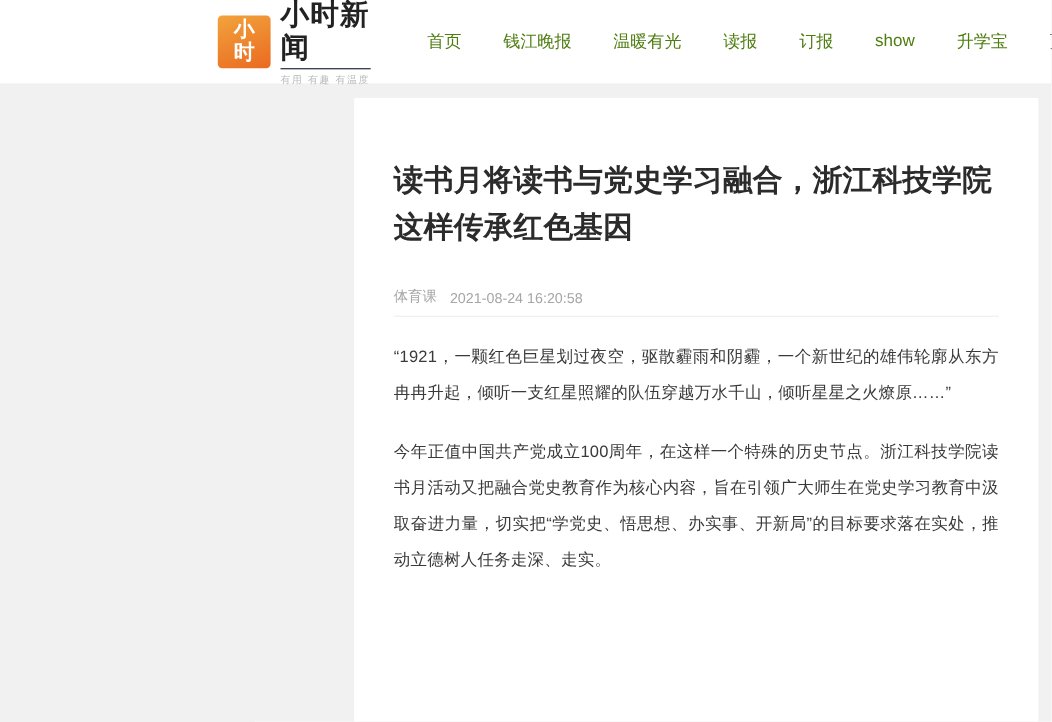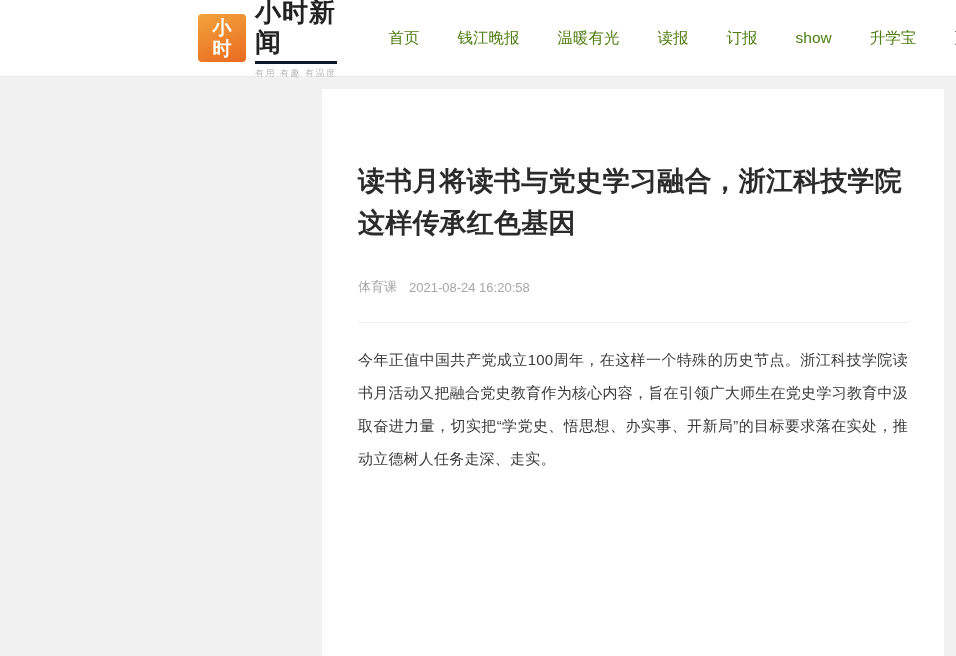--- a/index.html
+++ b/index.html
@@ -70,7 +70,7 @@
     font-size: 9px;
     color: #b9b9b9;
     letter-spacing: 1.5px;
-    border-top: 3px solid #0f172a;
+    border-top: 1px solid #0f172a;
     padding-top: 3px;
     white-space: nowrap;
   }

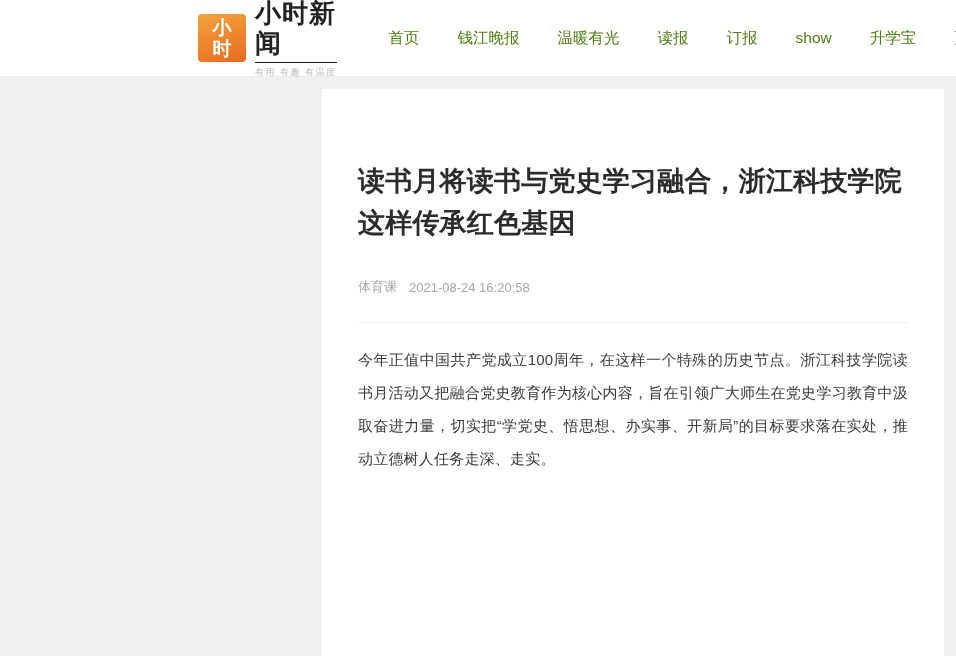--- a/index.html
+++ b/index.html
@@ -110,7 +110,7 @@
   }
   .article-title {
     margin: 0;
-    padding-top: 71px;
+    padding-top: 54px;
     font-size: 27px;
     line-height: 42px;
     color: #2b2b2b;

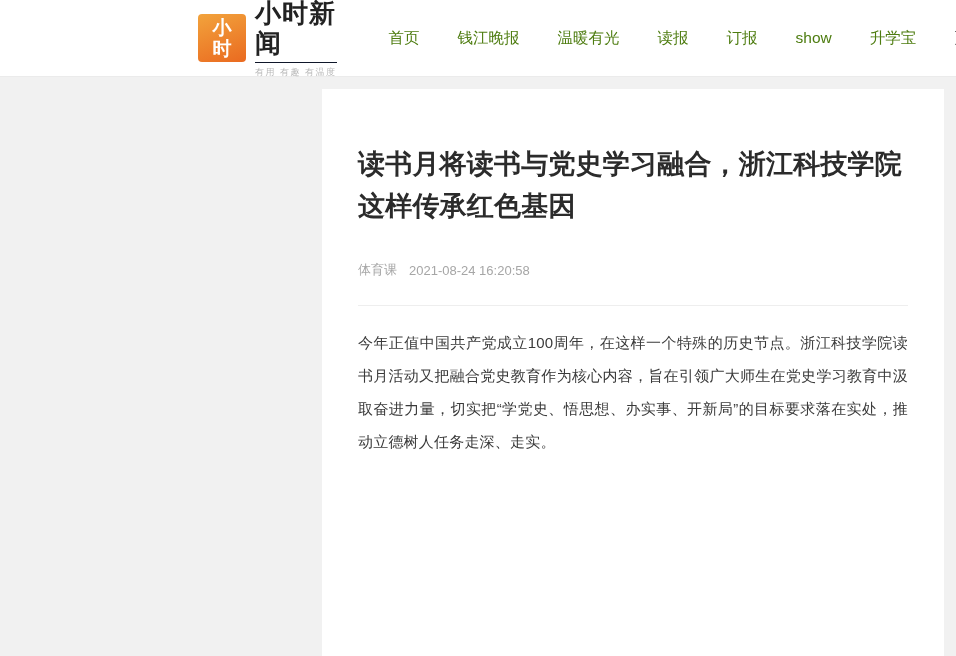--- a/index.html
+++ b/index.html
@@ -125,7 +125,7 @@
     display: flex;
     align-items: center;
     gap: 12px;
-    padding-bottom: 26px;
+    padding-bottom: 8px;
     border-bottom: 1px solid #eeeeee;
   }
   .byline {

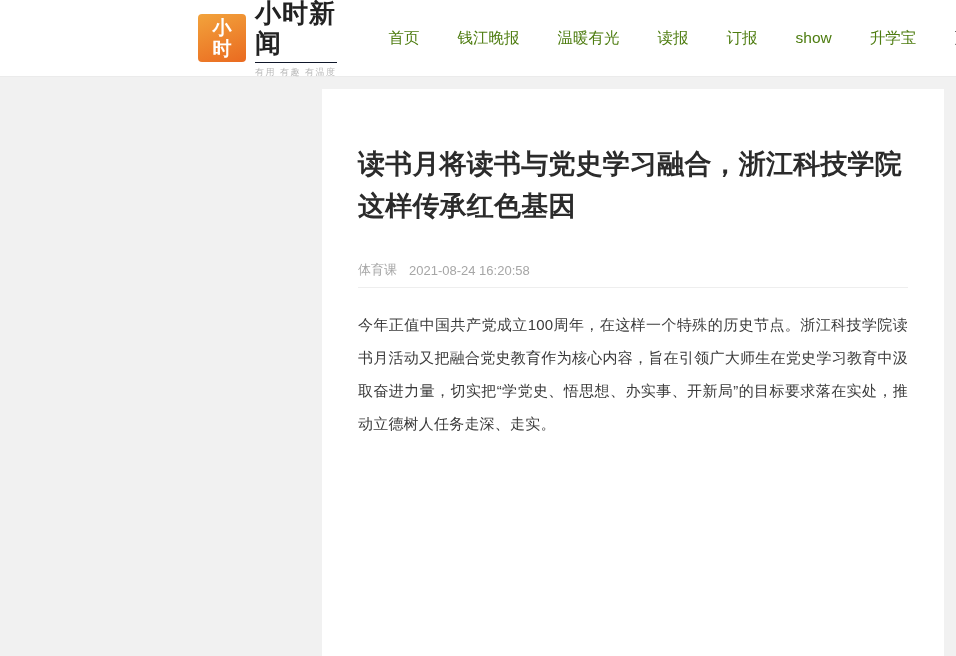--- a/index.html
+++ b/index.html
@@ -188,6 +188,7 @@
       </div>
 
 
+      <p class="para quote">“1921，一颗红色巨星划过夜空，驱散霾雨和阴霾，一个新世纪的雄伟轮廓从东方冉冉升起，倾听一支红星照耀的队伍穿越万水千山，倾听星星之火燎原……”</p>
       <p class="para">今年正值中国共产党成立100周年，在这样一个特殊的历史节点。浙江科技学院读书月活动又把融合党史教育作为核心内容，旨在引领广大师生在党史学习教育中汲取奋进力量，切实把“学党史、悟思想、办实事、开新局”的目标要求落在实处，推动立德树人任务走深、走实。</p>
     </div>
   </div>

